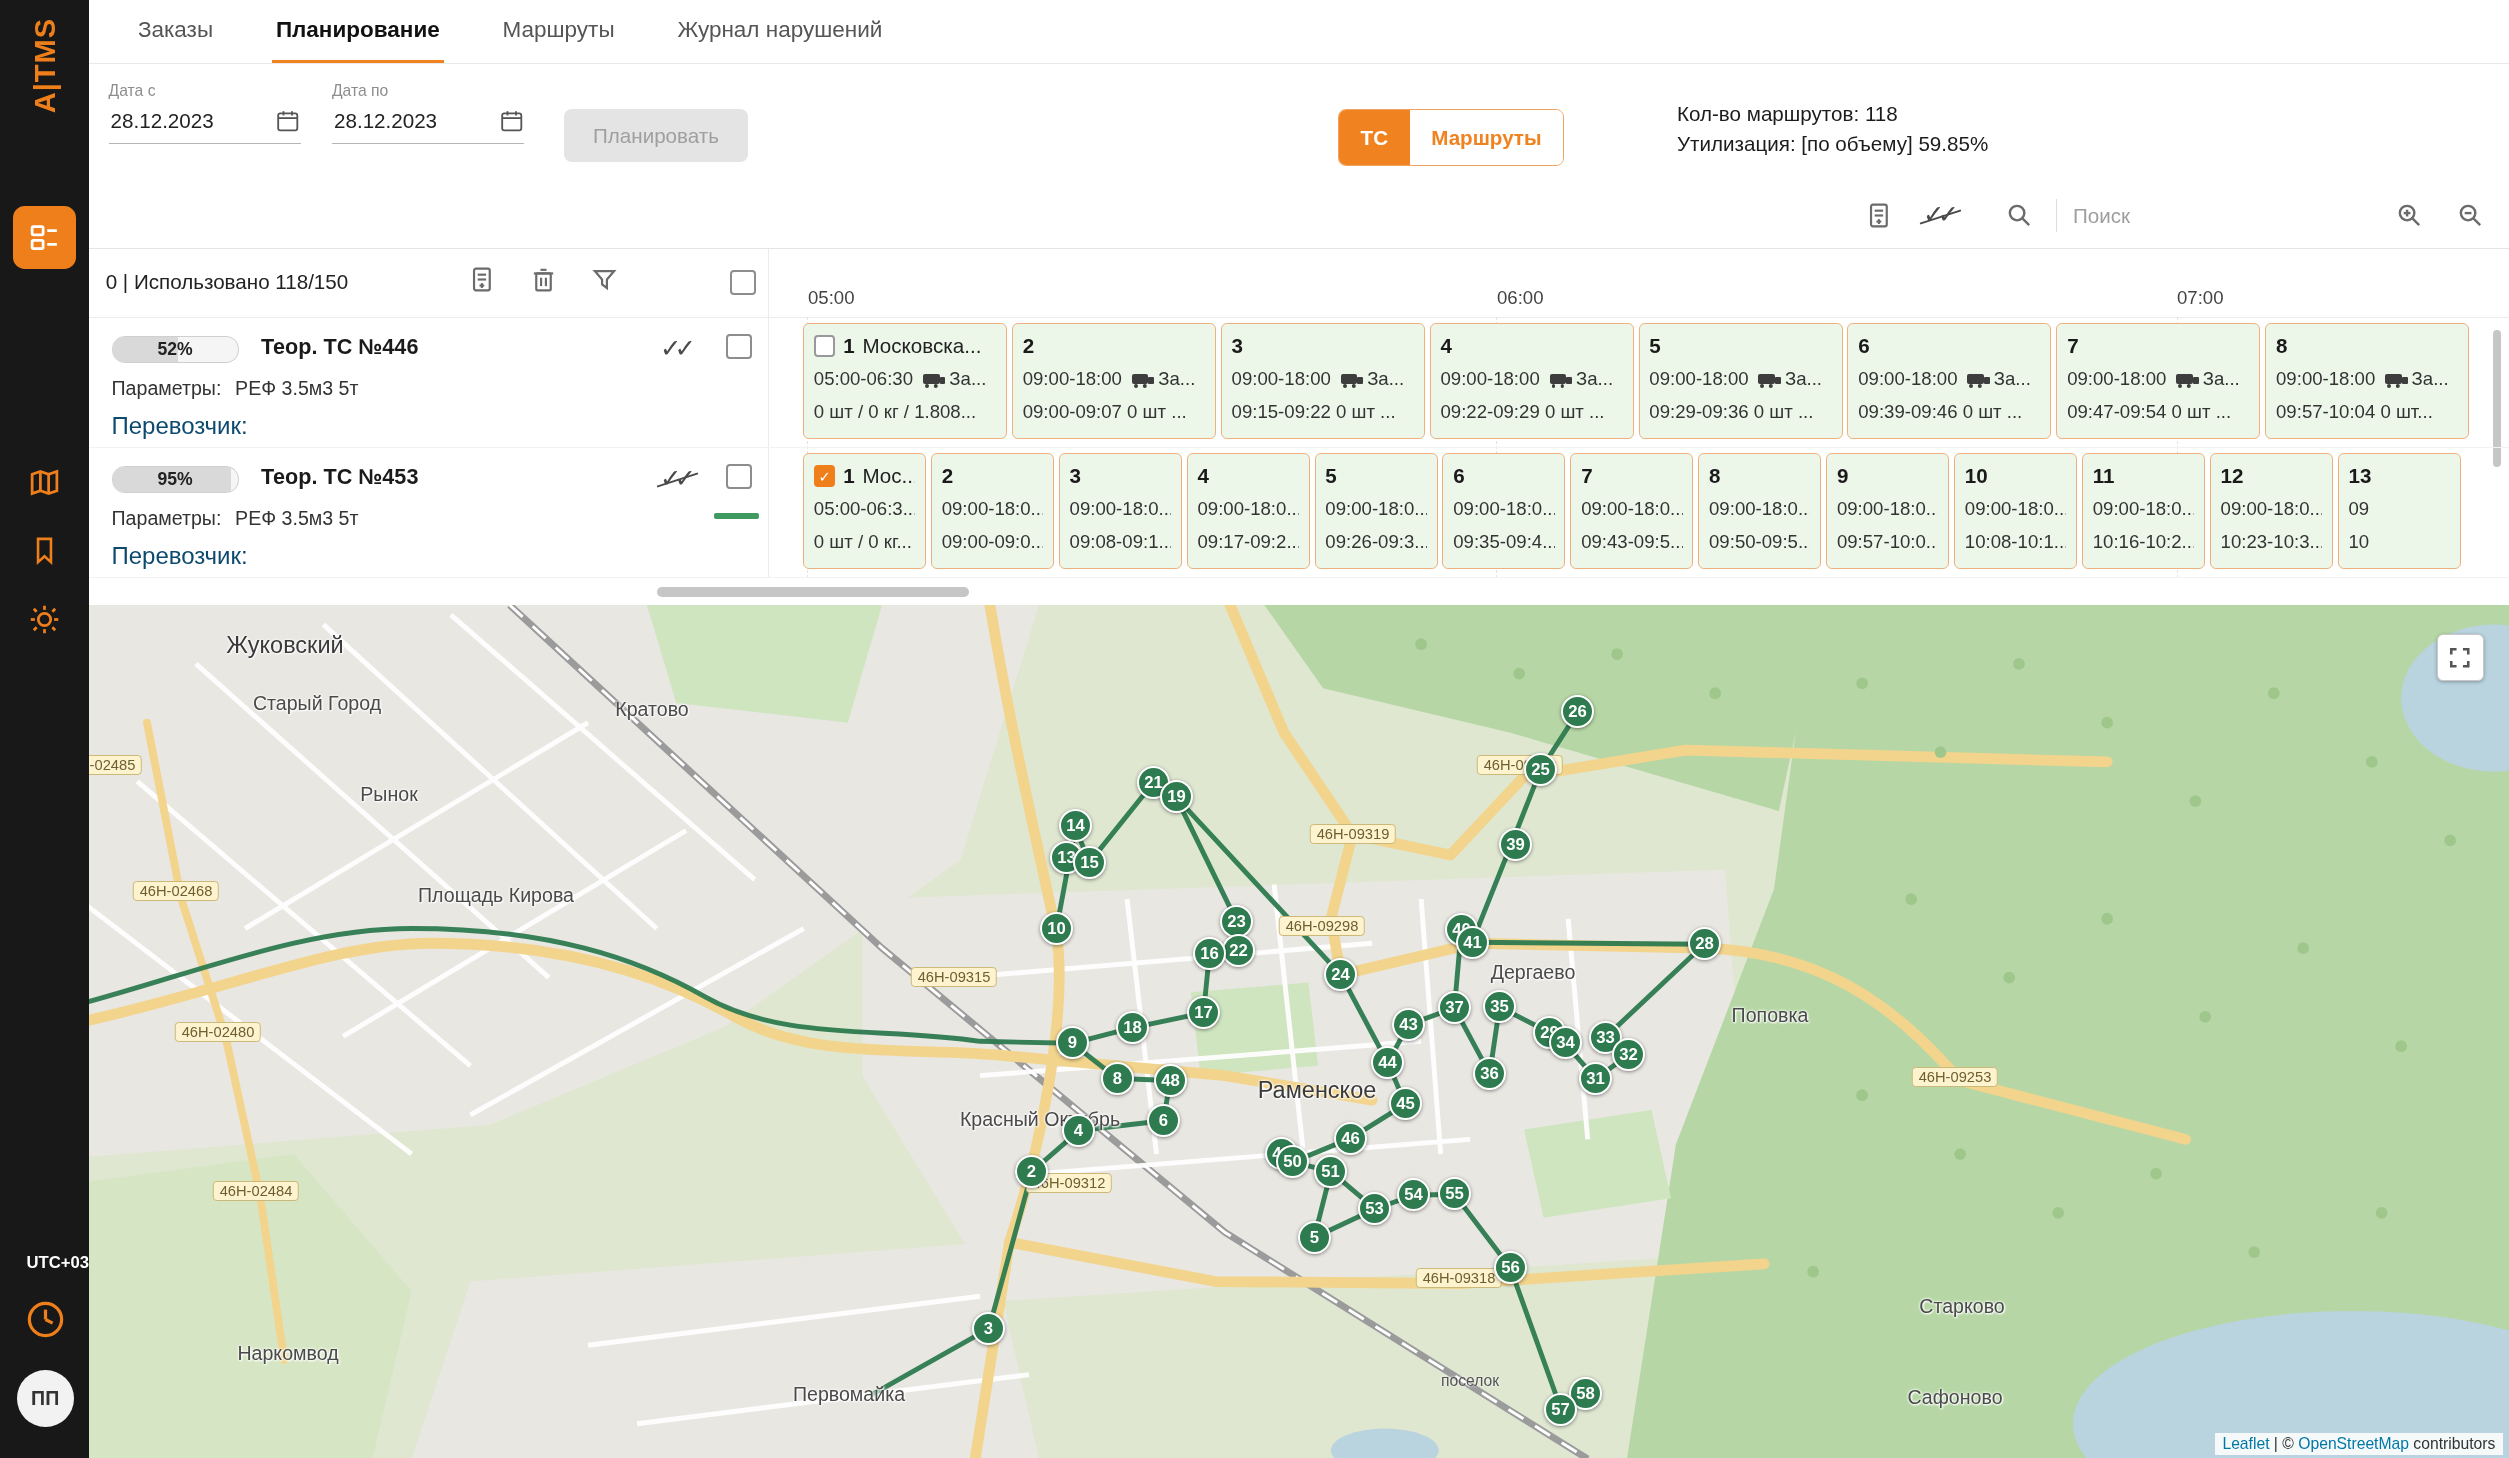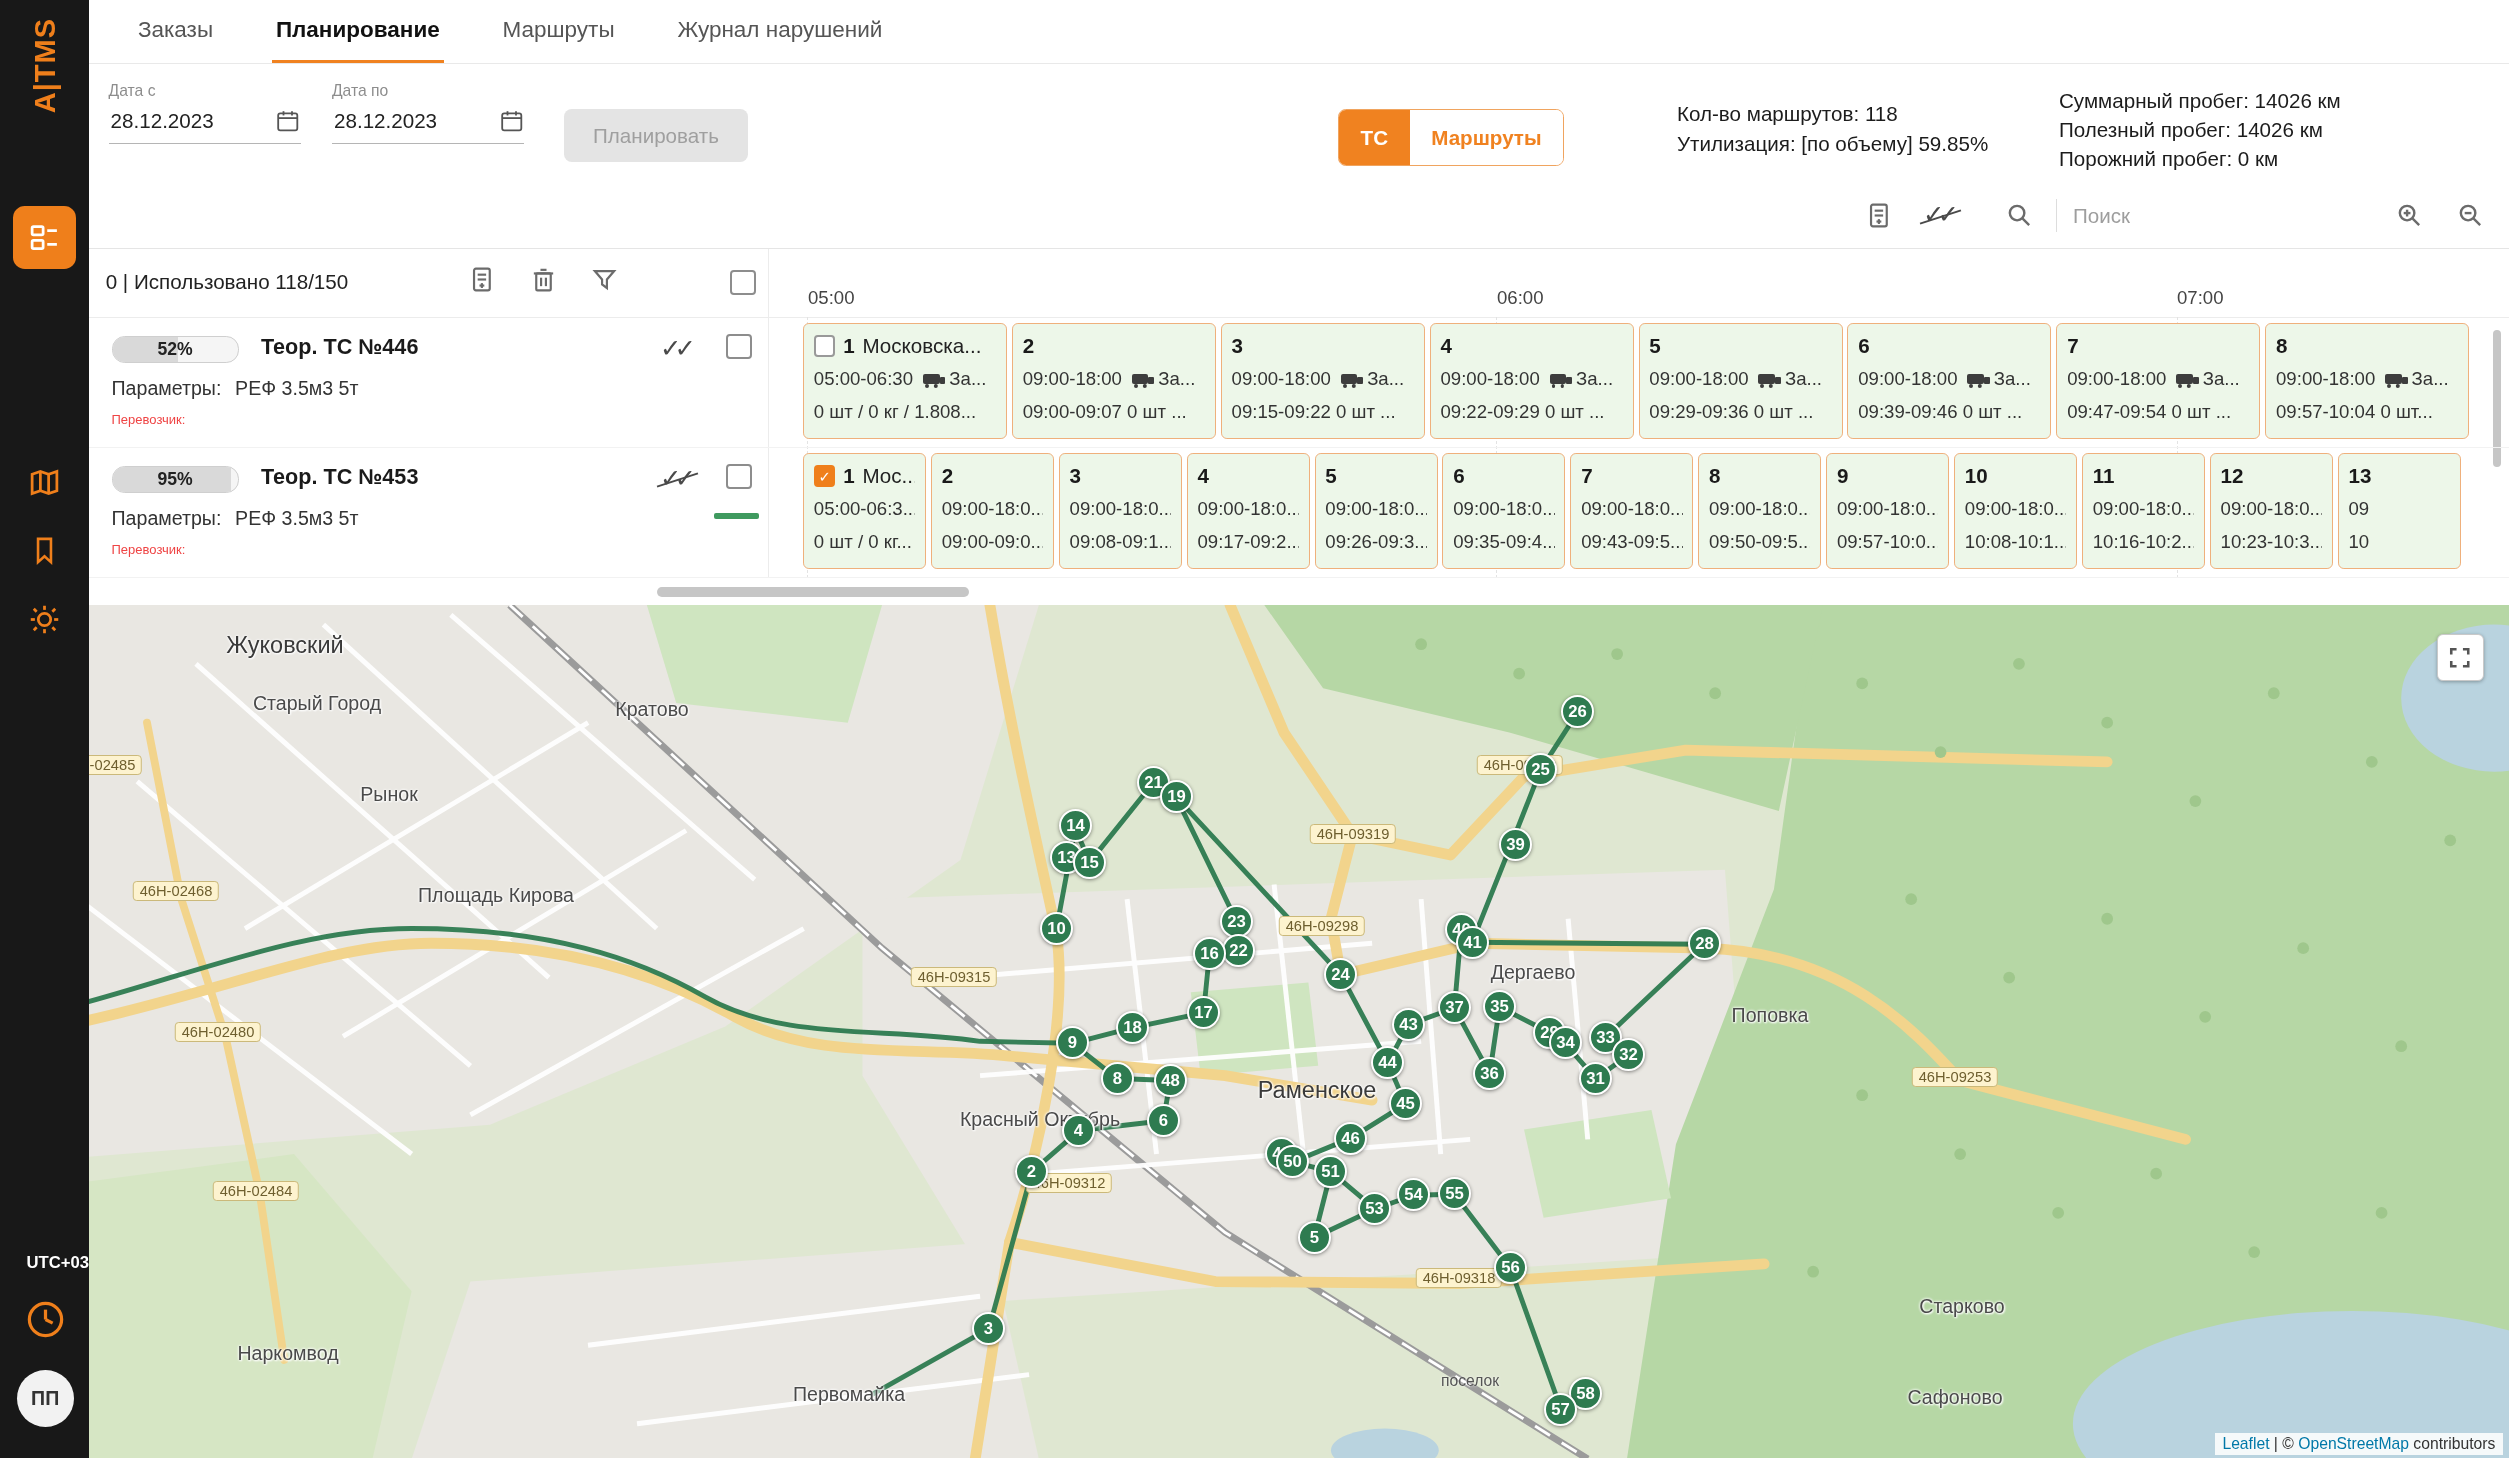--- a/index.html
+++ b/index.html
@@ -390,11 +390,6 @@
       <div class="statline">Кол-во маршрутов: 118</div>
       <div class="statline">Утилизация: [по объему] 59.85%</div>
     </div>
-  <div class="stats stats-right">
-      <div class="statline">Суммарный пробег: 14026 км</div>
-      <div class="statline">Полезный пробег: 14026 км</div>
-      <div class="statline">Порожний пробег: 0 км</div>
-    </div>
 </div>
 
 <div class="subtoolbar">

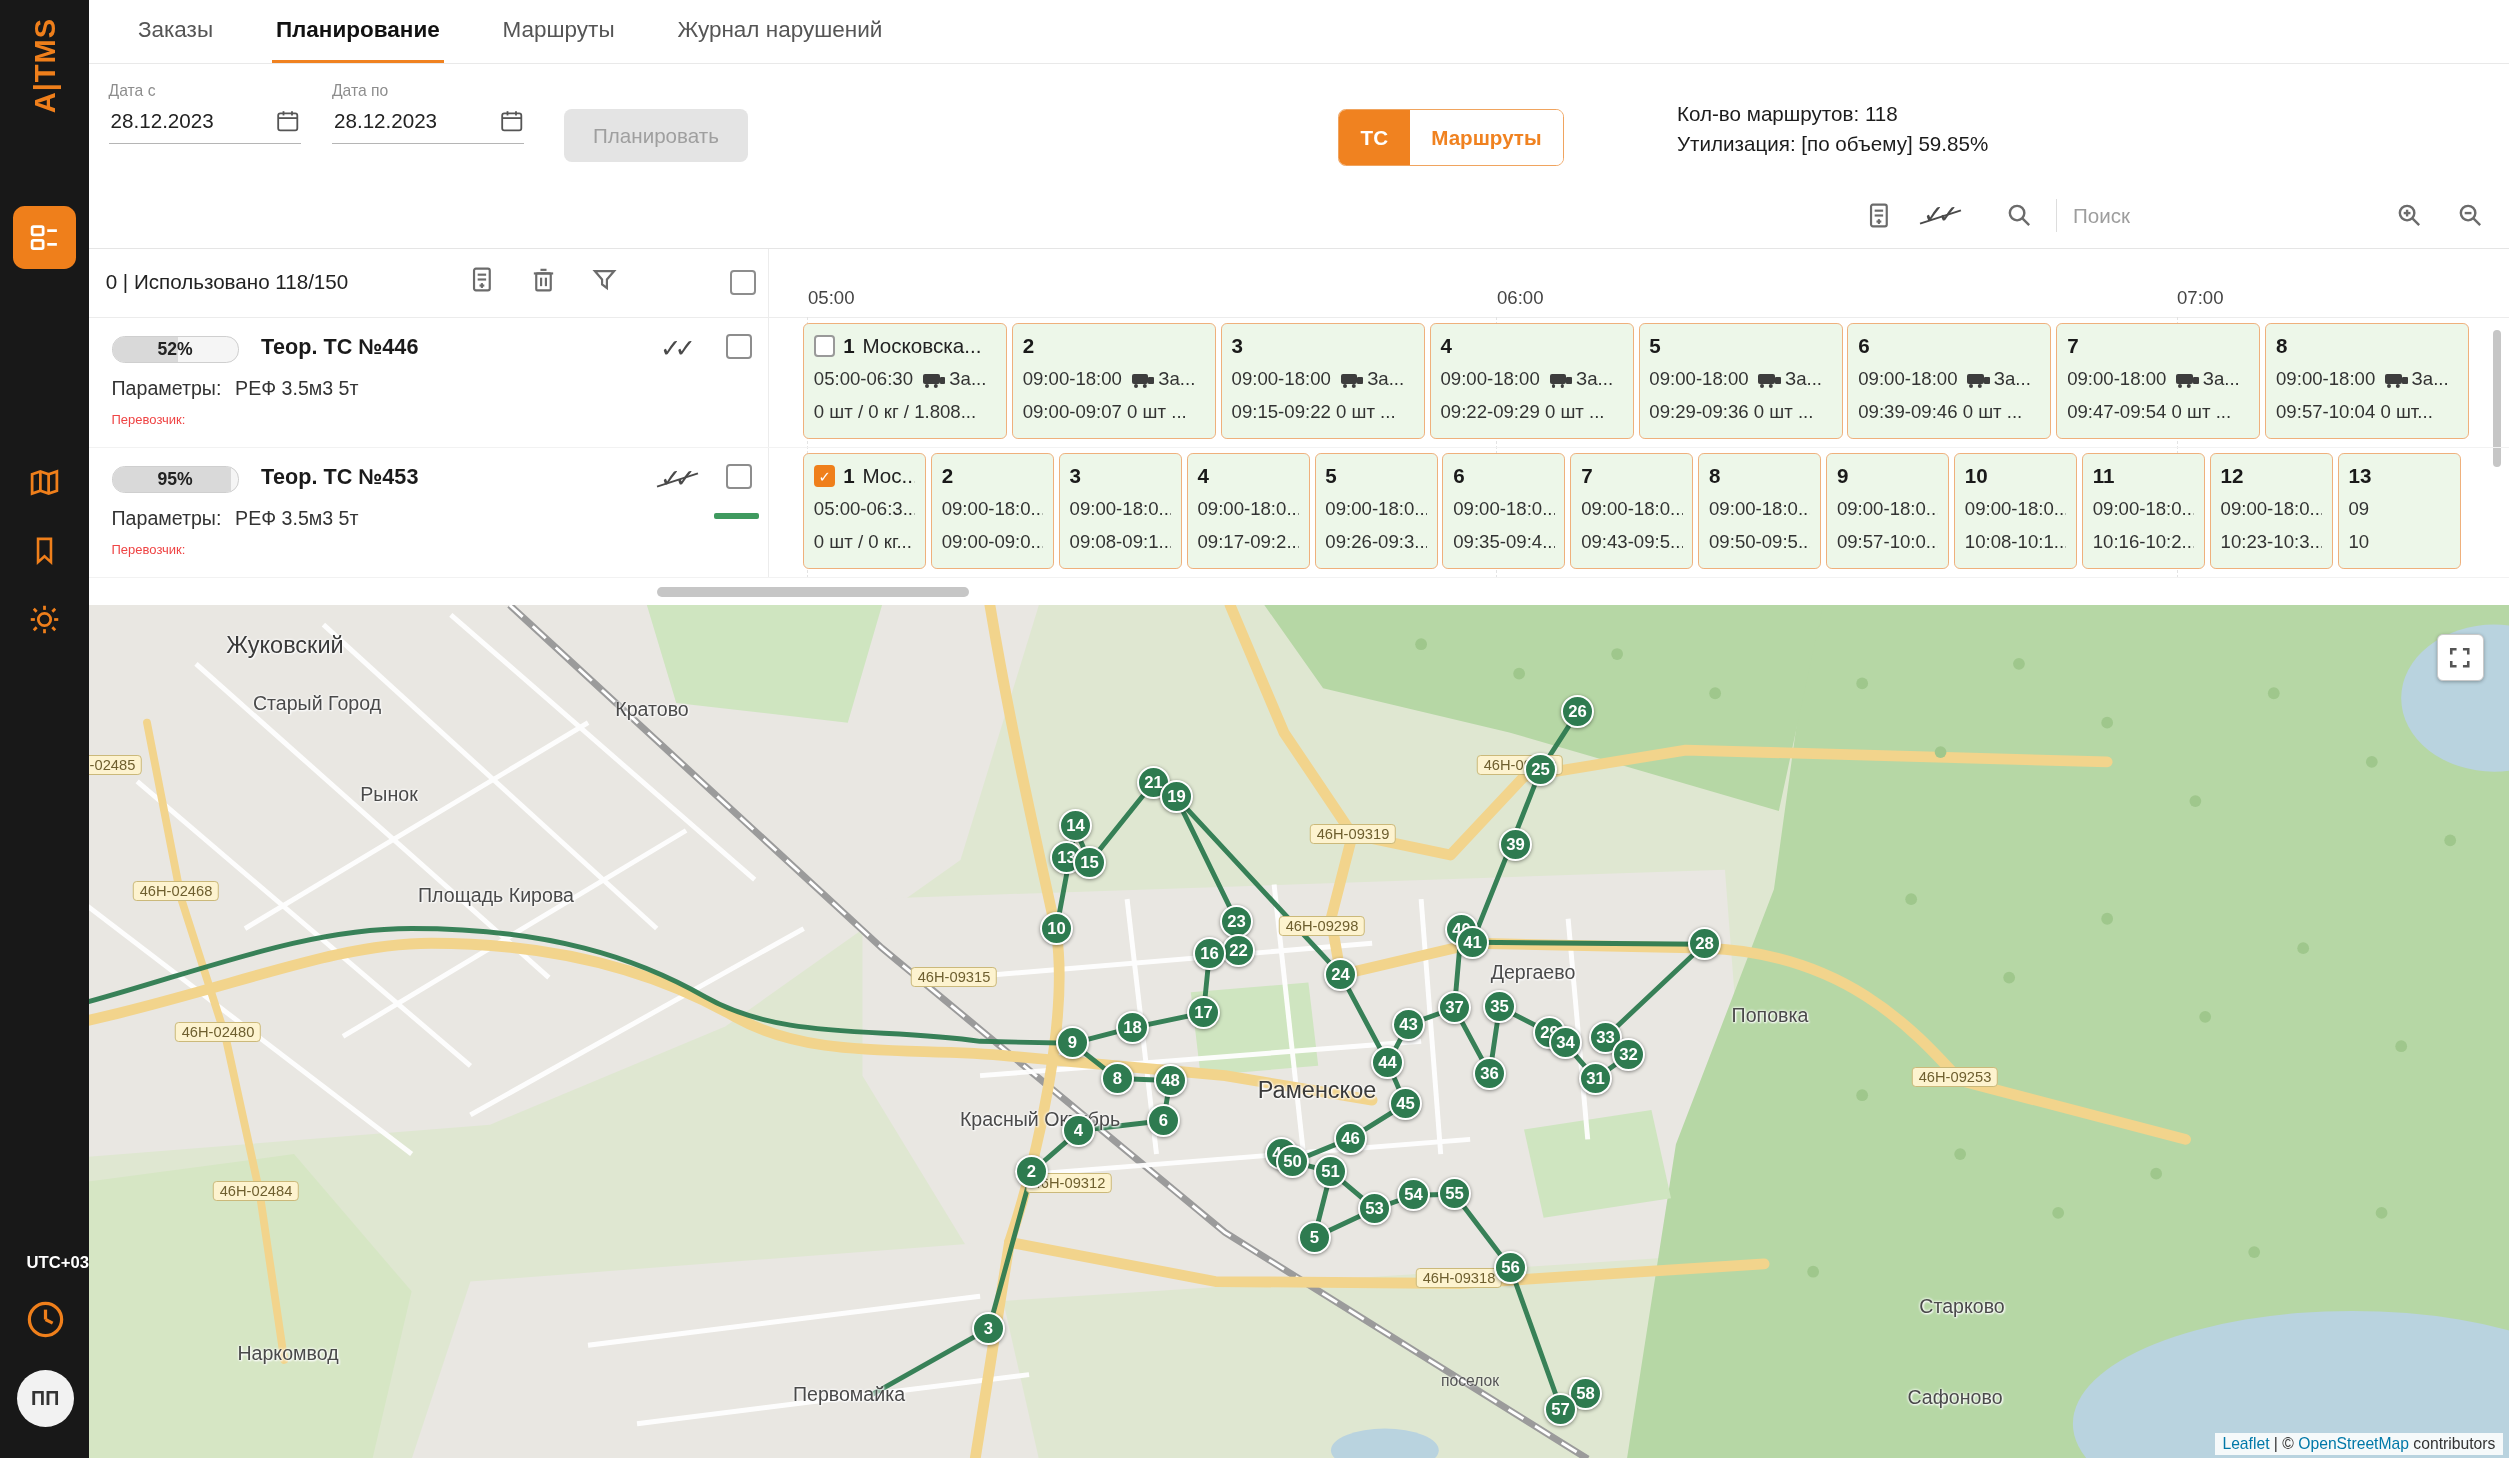--- a/index.html
+++ b/index.html
@@ -65,7 +65,7 @@
   .vname{position:absolute;left:172px;top:15.7px;font-size:21.6px;font-weight:700;color:#1a1a1a}
   .vparams{position:absolute;left:22.5px;top:59px;font-size:19.6px;color:#333}
   .vparams .plabel{margin-right:13.7px}
-  .vcarrier{position:absolute;left:22.5px;top:94px;font-size:13px;color:#ef4444}
+  .vcarrier{position:absolute;left:22.5px;top:94px;font-size:24px;color:#0c4a6e}
   .row-assign{position:absolute;left:571px;top:17.6px}
   .checkbox{width:25.5px;height:25.5px;border:2px solid #8d8d8d;border-radius:3.9px;background:#fff;box-sizing:border-box;cursor:pointer}
   .row-checkbox{position:absolute;left:637px;top:15.7px}

